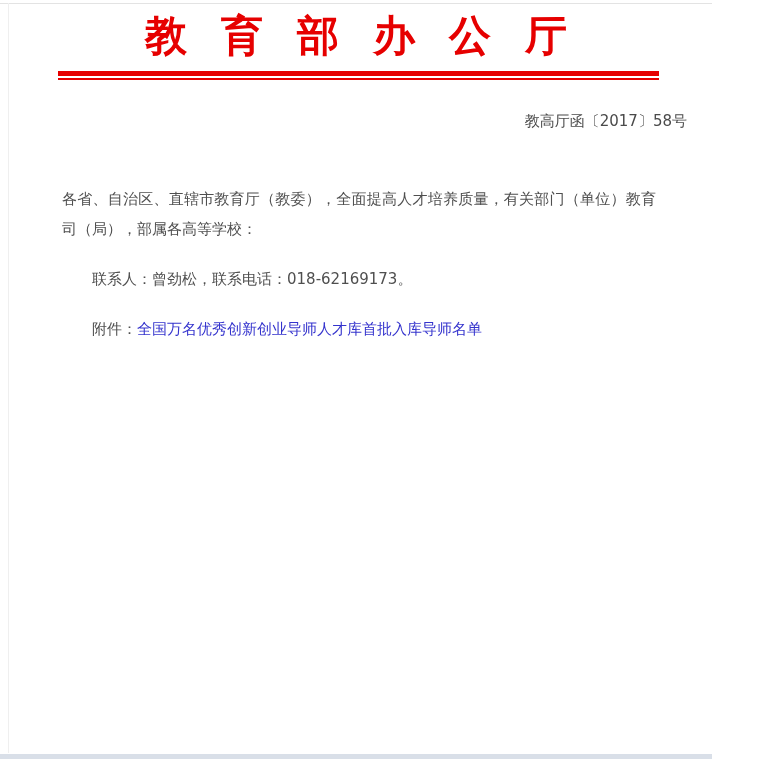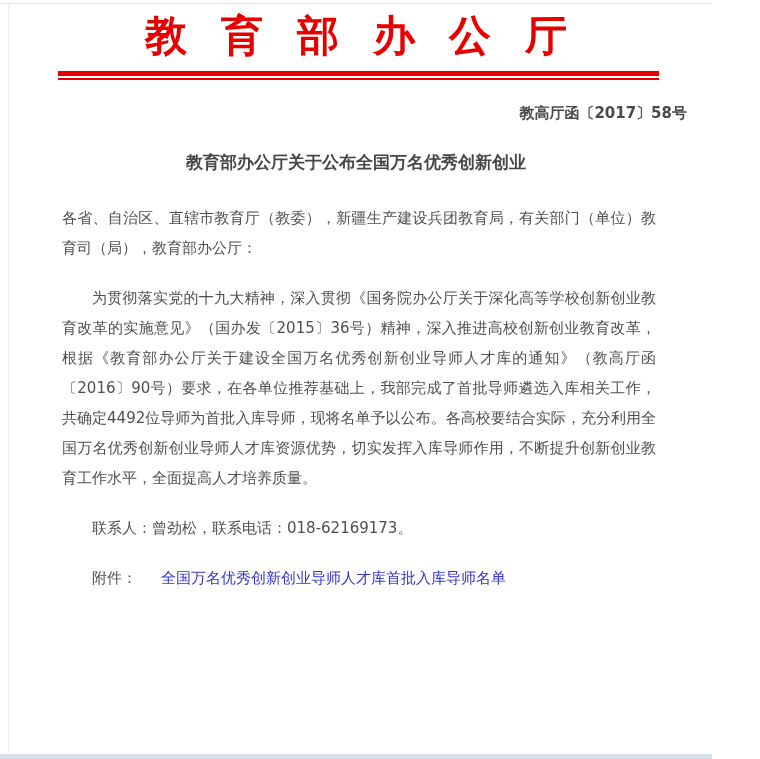--- a/index.html
+++ b/index.html
@@ -40,11 +40,11 @@
     border-bottom: 2px solid #e60000;
   }
   .doc-number {
-    margin-top: 24px;
+    margin-top: 32px;
     padding-right: 25px;
     text-align: right;
     font-size: 15px;
-    font-weight: bold;
+    font-weight: normal;
     color: #4a4a4a;
   }
   .doc-title {

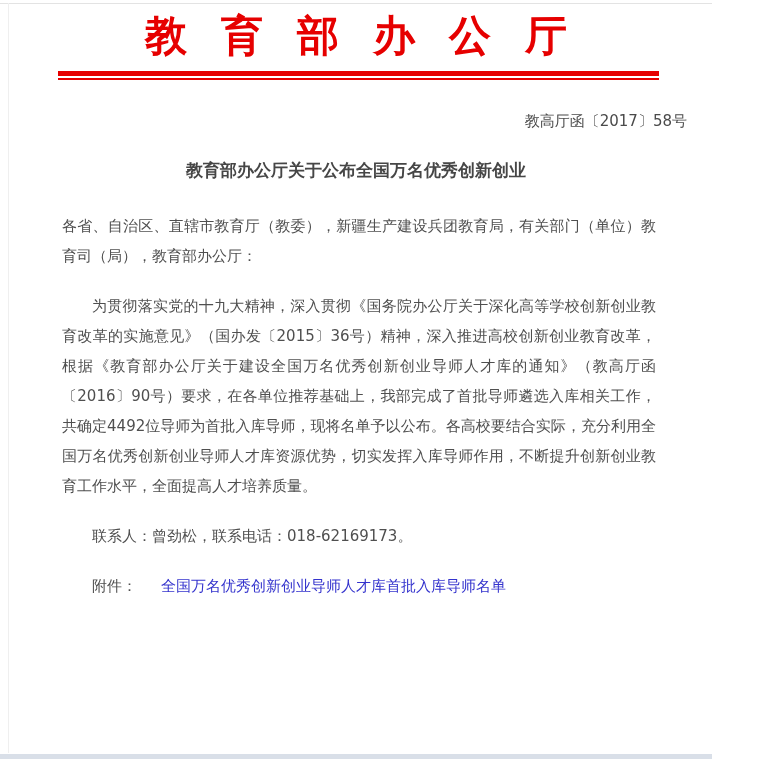--- a/index.html
+++ b/index.html
@@ -83,7 +83,6 @@
   <div class="doc-number">教高厅函〔2017〕58号</div>
 
   <div class="doc-title">
-    <div>教育部办公厅关于公布全国万名优秀创新创业</div>
   </div>
 
   <div class="body-block">

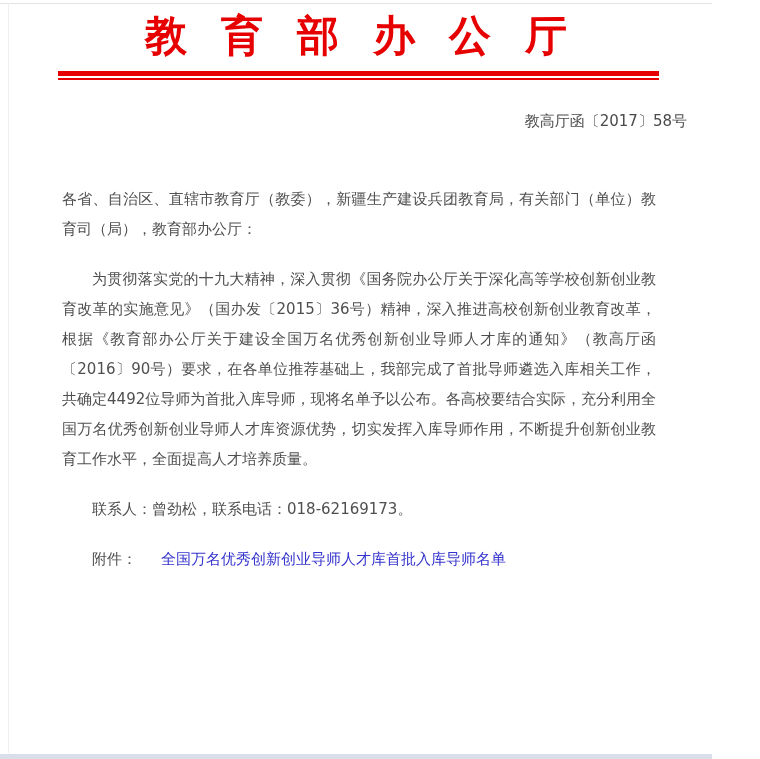--- a/index.html
+++ b/index.html
@@ -87,7 +87,7 @@
 
   <div class="body-block">
 
-    <p class="para salutation">各省、自治区、直辖市教育厅（教委），新疆生产建设兵团教育局，有关部门（单位）教育司（局），教育部办公厅：</p>
+    <p class="para salutation">各省、自治区、直辖市教育厅（教委），全面提高人才培养质量，有关部门（单位）教育司（局），部属各高等学校：</p>
 
     <p class="para">为贯彻落实党的十九大精神，深入贯彻《国务院办公厅关于深化高等学校创新创业教育改革的实施意见》（国办发〔2015〕36号）精神，深入推进高校创新创业教育改革，根据《教育部办公厅关于建设全国万名优秀创新创业导师人才库的通知》（教高厅函〔2016〕90号）要求，在各单位推荐基础上，我部完成了首批导师遴选入库相关工作，共确定4492位导师为首批入库导师，现将名单予以公布。各高校要结合实际，充分利用全国万名优秀创新创业导师人才库资源优势，切实发挥入库导师作用，不断提升创新创业教育工作水平，全面提高人才培养质量。</p>
 

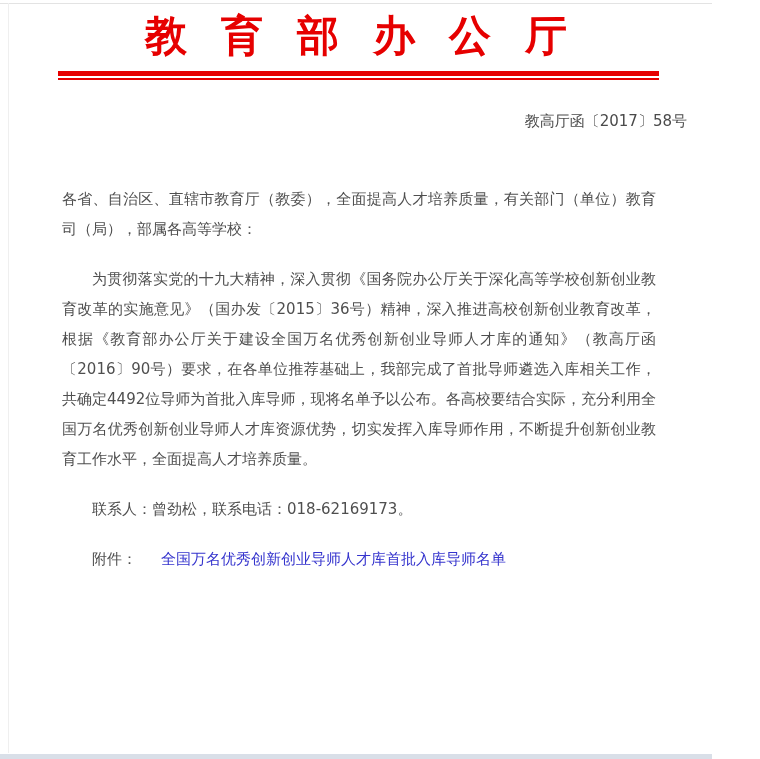--- a/index.html
+++ b/index.html
@@ -89,7 +89,6 @@
 
     <p class="para salutation">各省、自治区、直辖市教育厅（教委），全面提高人才培养质量，有关部门（单位）教育司（局），部属各高等学校：</p>
 
-    <p class="para">为贯彻落实党的十九大精神，深入贯彻《国务院办公厅关于深化高等学校创新创业教育改革的实施意见》（国办发〔2015〕36号）精神，深入推进高校创新创业教育改革，根据《教育部办公厅关于建设全国万名优秀创新创业导师人才库的通知》（教高厅函〔2016〕90号）要求，在各单位推荐基础上，我部完成了首批导师遴选入库相关工作，共确定4492位导师为首批入库导师，现将名单予以公布。各高校要结合实际，充分利用全国万名优秀创新创业导师人才库资源优势，切实发挥入库导师作用，不断提升创新创业教育工作水平，全面提高人才培养质量。</p>
 
 
     <p class="para">联系人：曾劲松，联系电话：018-62169173。</p>

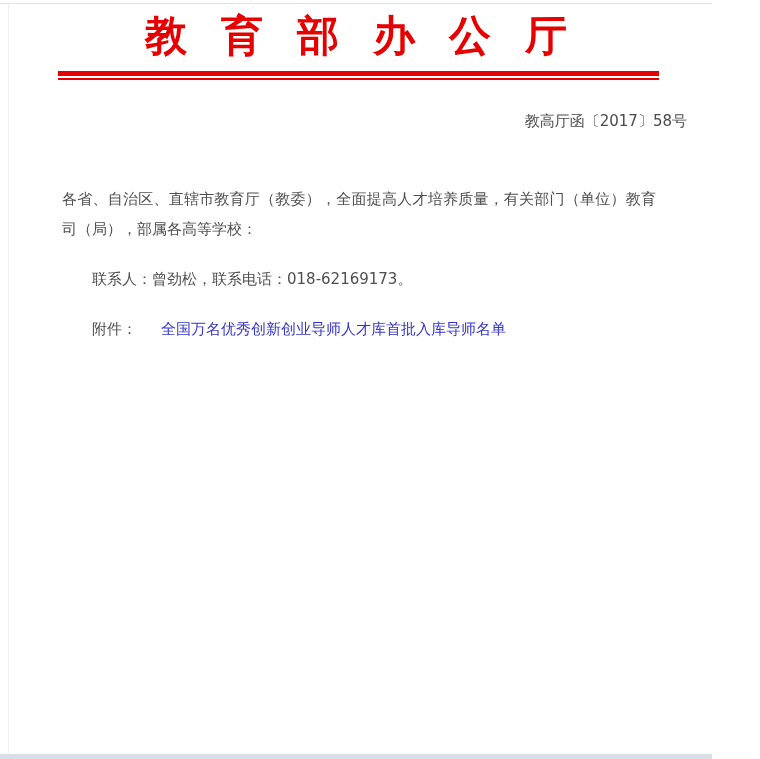--- a/index.html
+++ b/index.html
@@ -64,7 +64,7 @@
   .para { margin: 0 0 20px 0; text-indent: 2em; }
   .salutation { text-indent: 0; }
   .attachment { margin-bottom: 0; }
-  .attachment-link { color: #3433cd; cursor: pointer; text-decoration: none; margin-left: 24px; }
+  .attachment-link { color: #3433cd; cursor: pointer; text-decoration: none; }
 </style>
 </head>
 <body>

